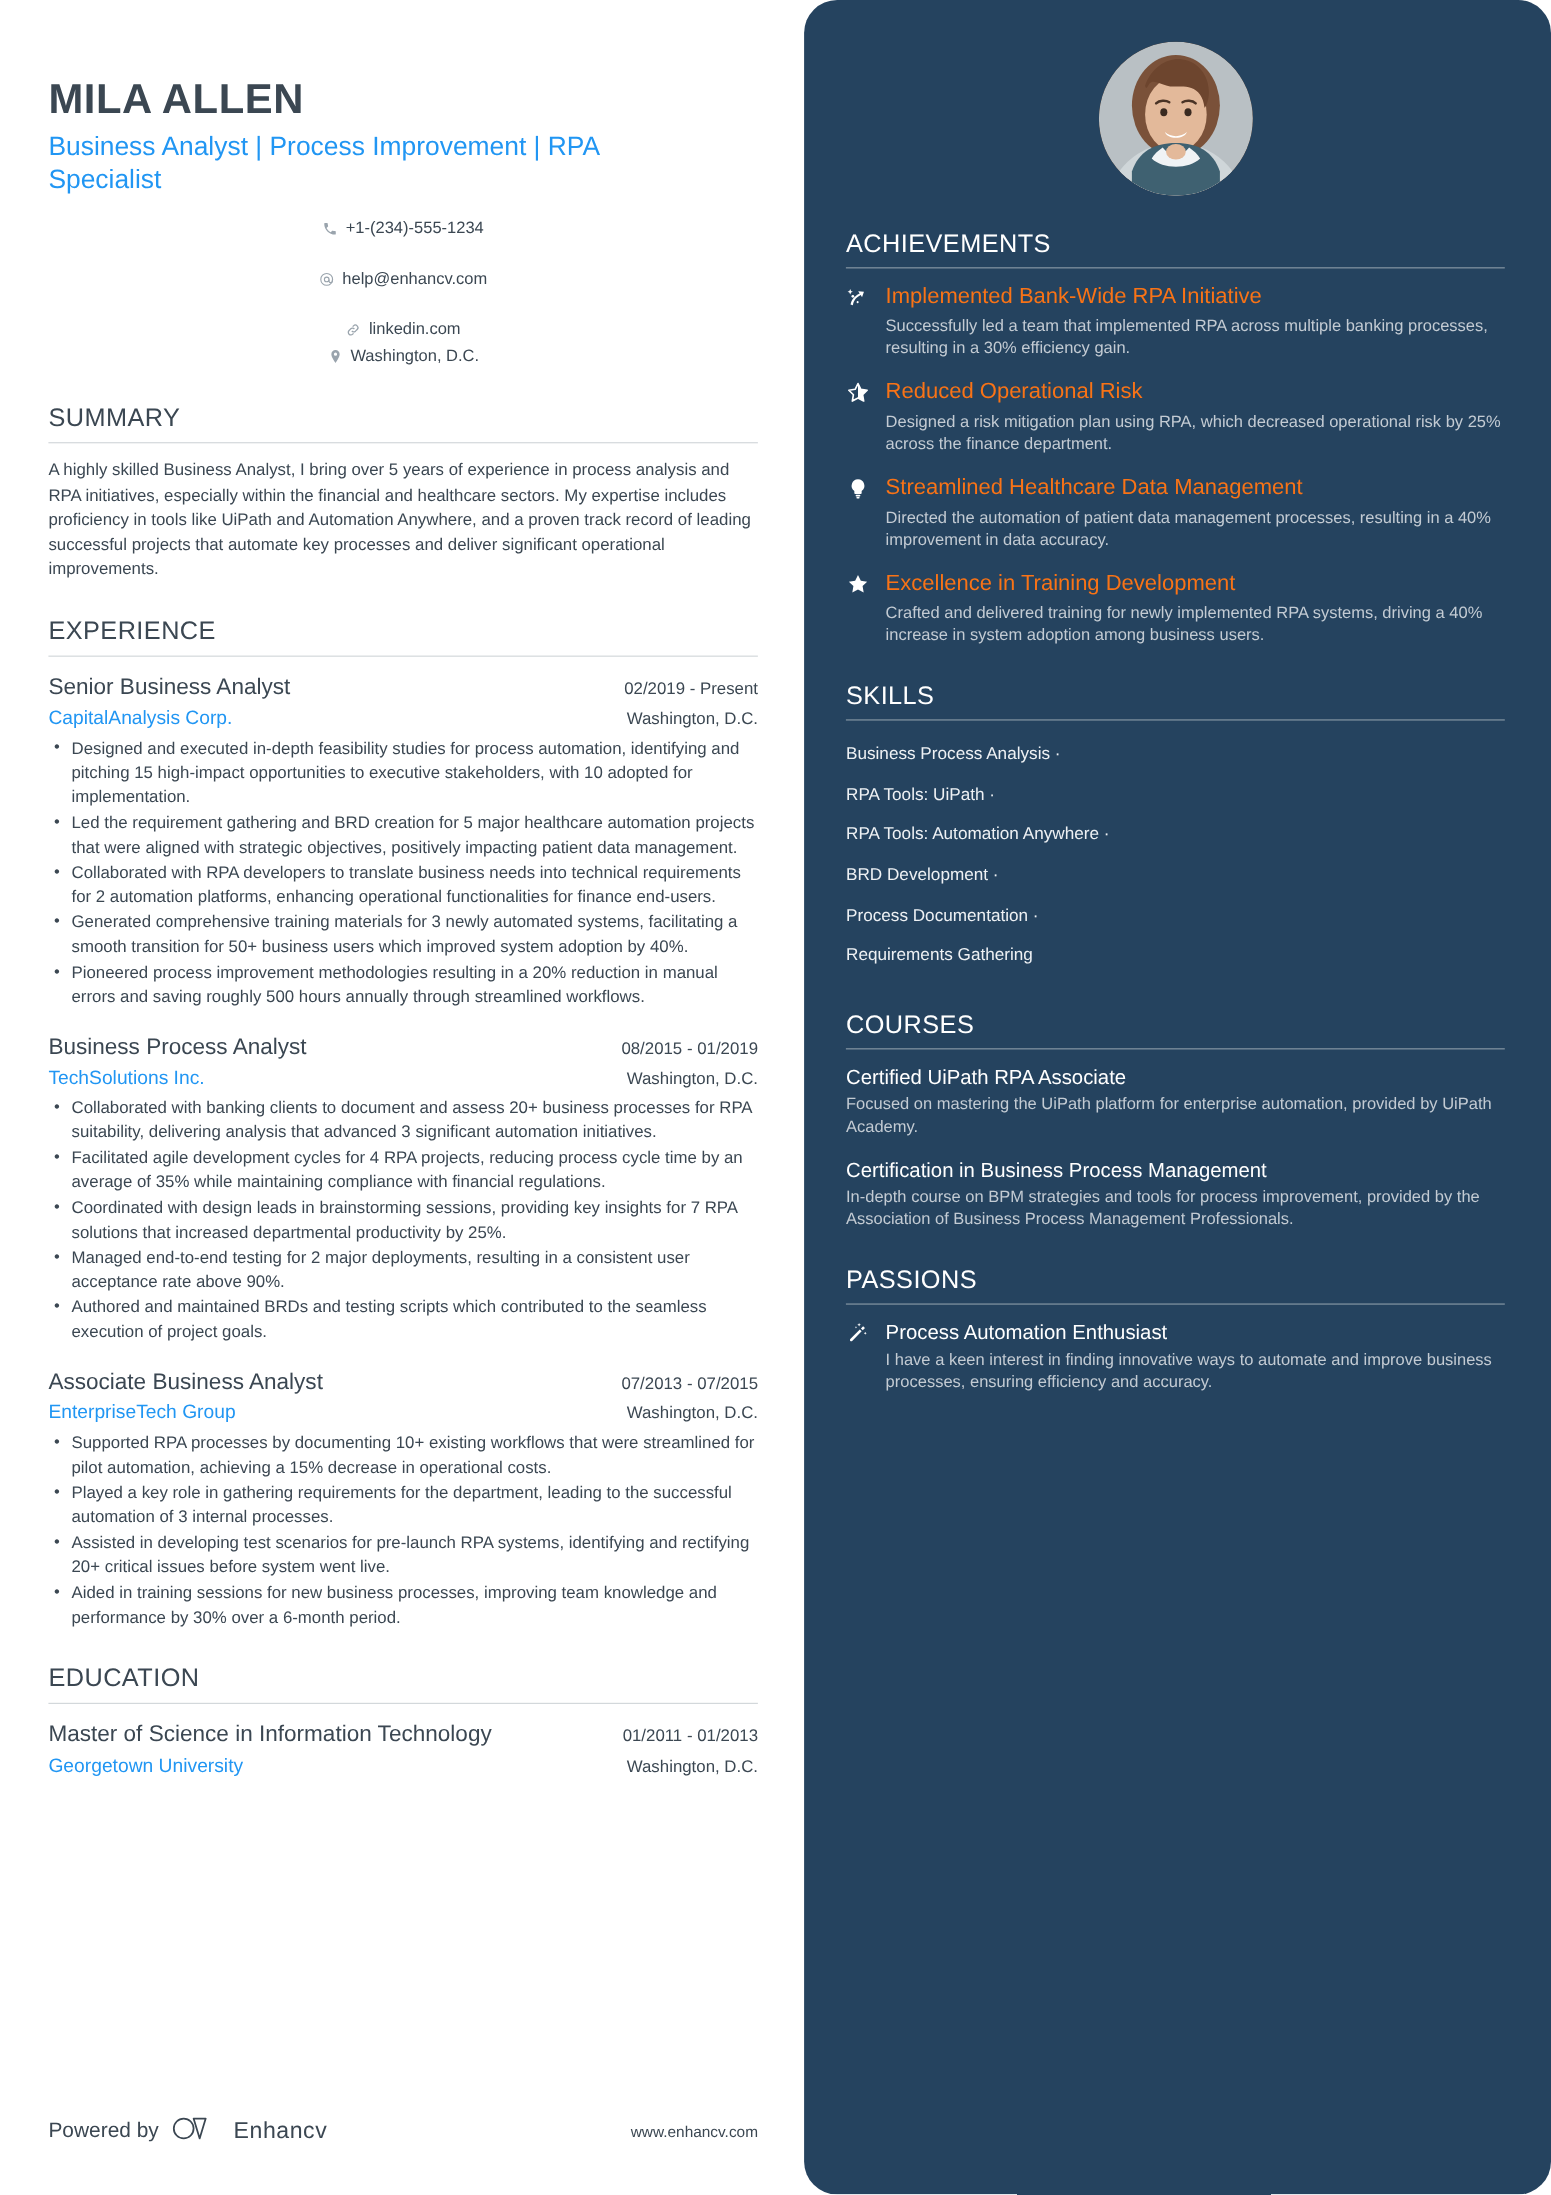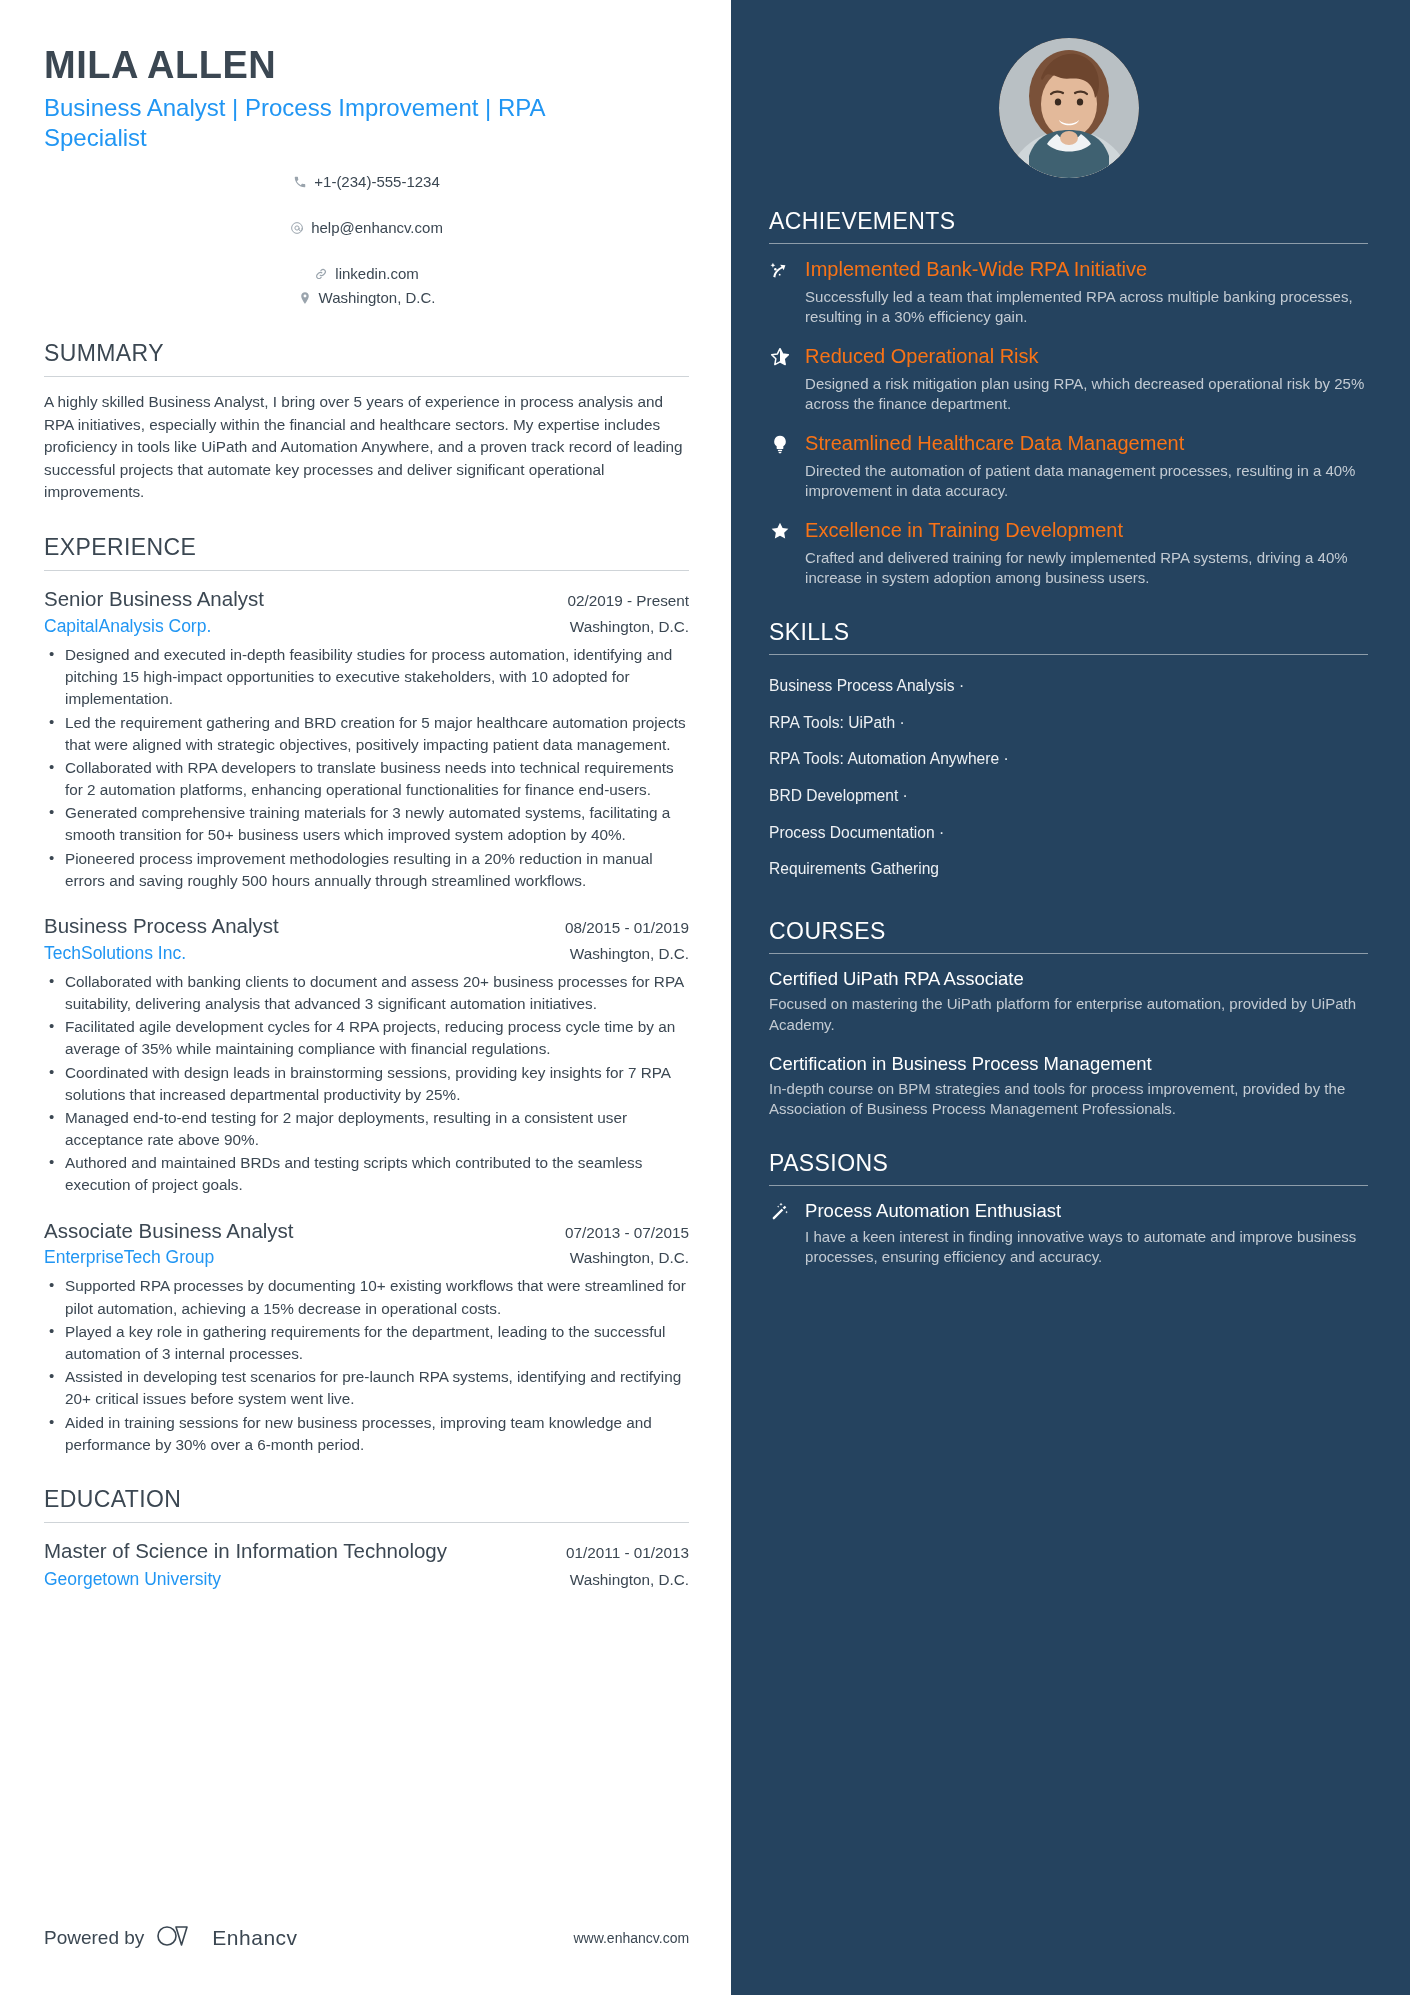--- a/index.html
+++ b/index.html
@@ -24,6 +24,7 @@
     width: 868px;
     padding: 44px 42px 0 44px;
     position: relative;
+    margin-top: 26px;
   }
 
   .name {

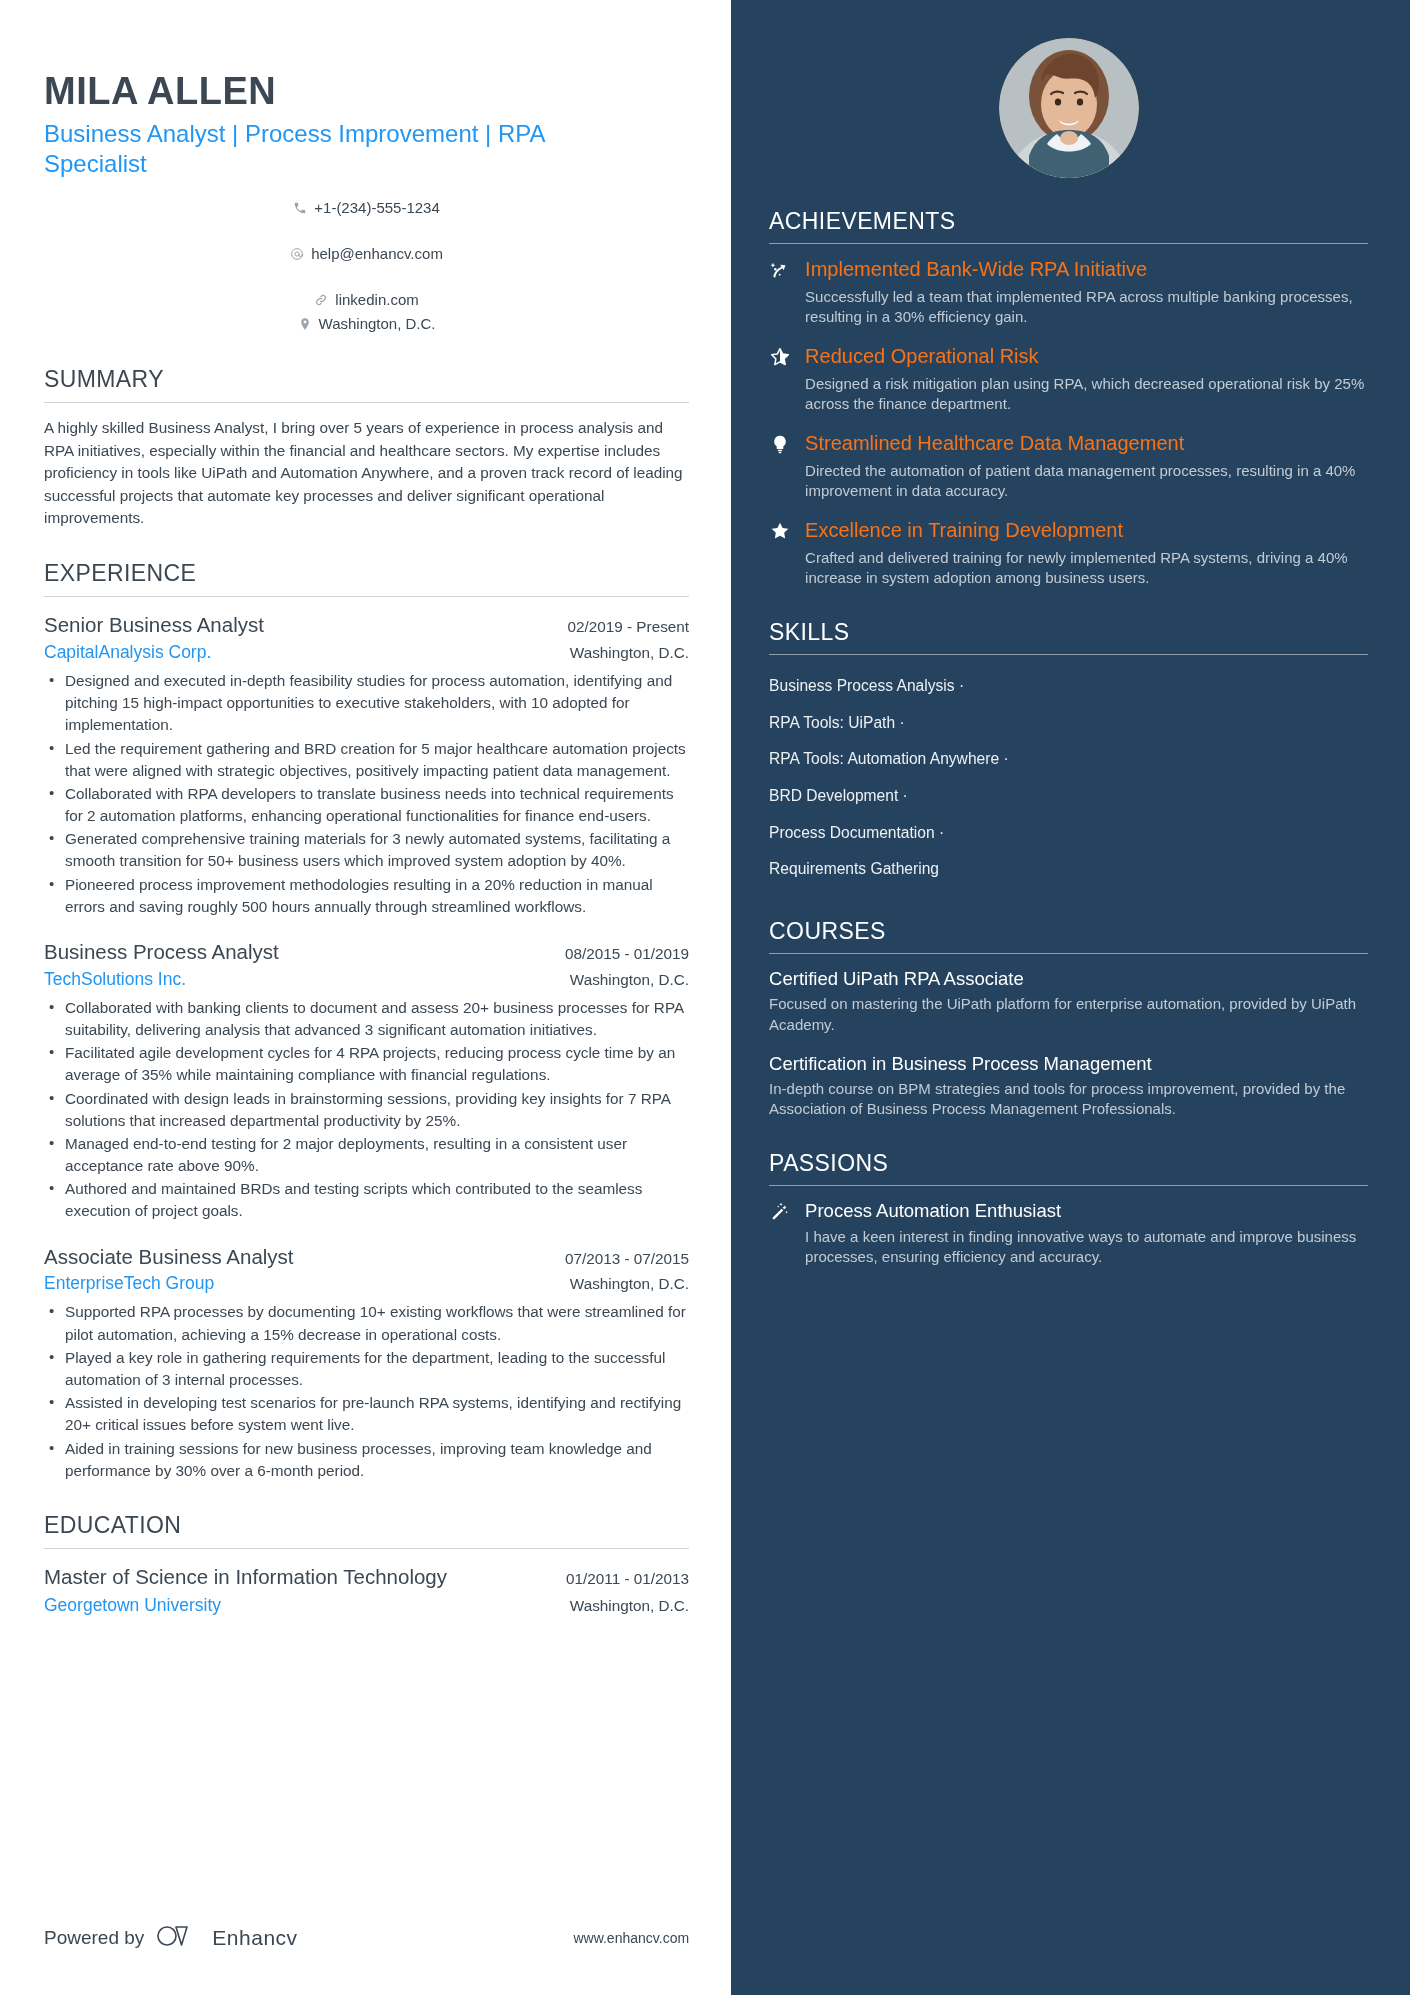--- a/index.html
+++ b/index.html
@@ -172,6 +172,7 @@
     color: #ffffff;
     padding: 0 42px 0 38px;
     position: relative;
+    border-radius: 30px;
   }
   .photo-wrap {
     display: flex;

